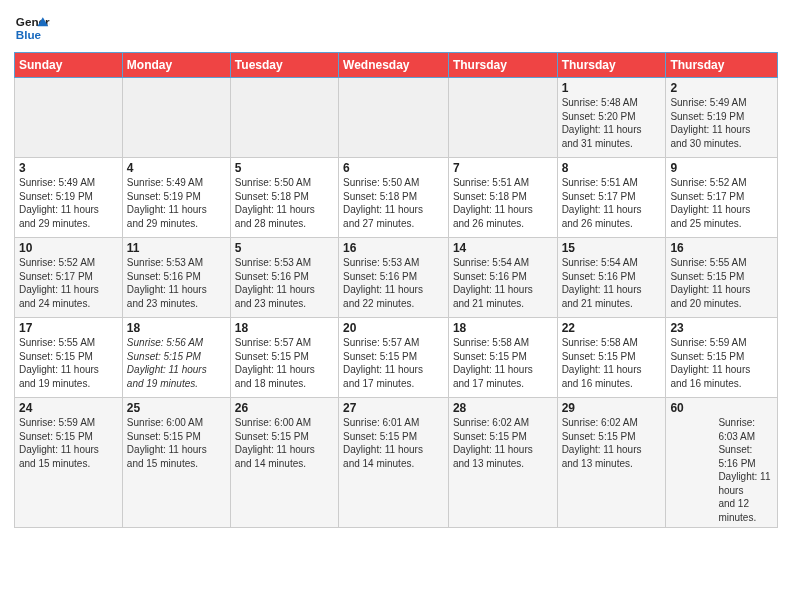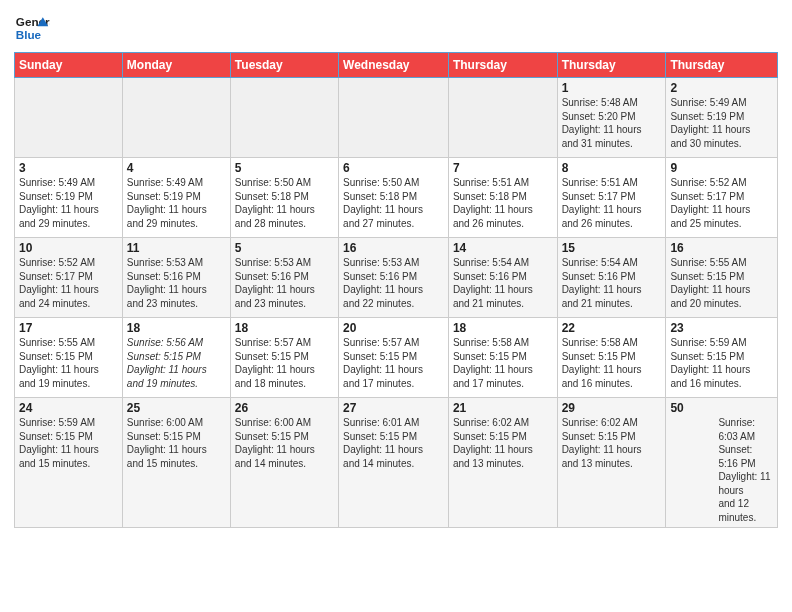--- a/index.html
+++ b/index.html
@@ -324,7 +324,7 @@
 and 14 minutes.</div>
           </td>
           <td>
-            <span class="day-num">21</span>
+            <span class="day-num">28</span>
             <div class="day-info" style="white-space: pre-line;">Sunrise: 6:02 AM
 Sunset: 5:15 PM
 Daylight: 11 hours

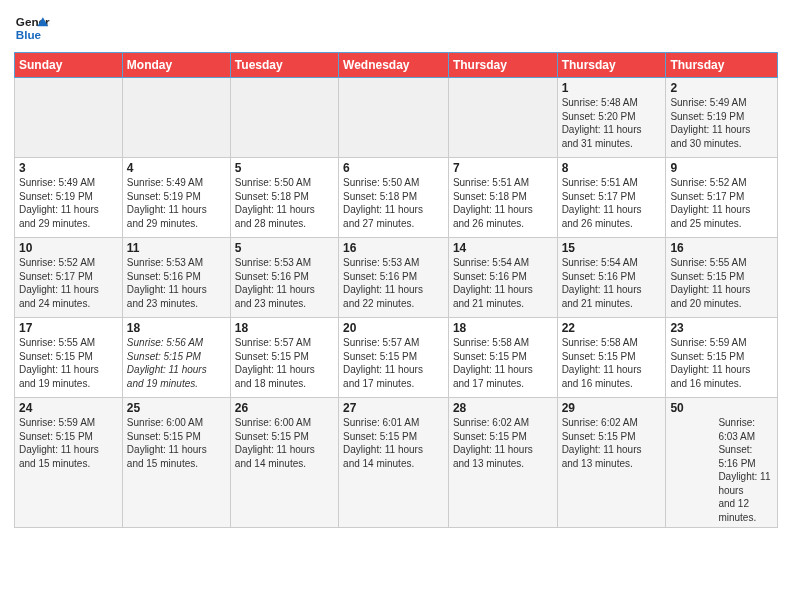--- a/index.html
+++ b/index.html
@@ -338,7 +338,7 @@
 and 13 minutes.</div>
           </td>
           <td>
-            <span class="day-num">50</span>
+            <span class="day-num">60</span>
             <div class="day-info" style="white-space: pre-line; margin-left: 48px;">Sunrise: 6:03 AM
 Sunset: 5:16 PM
 Daylight: 11 hours

